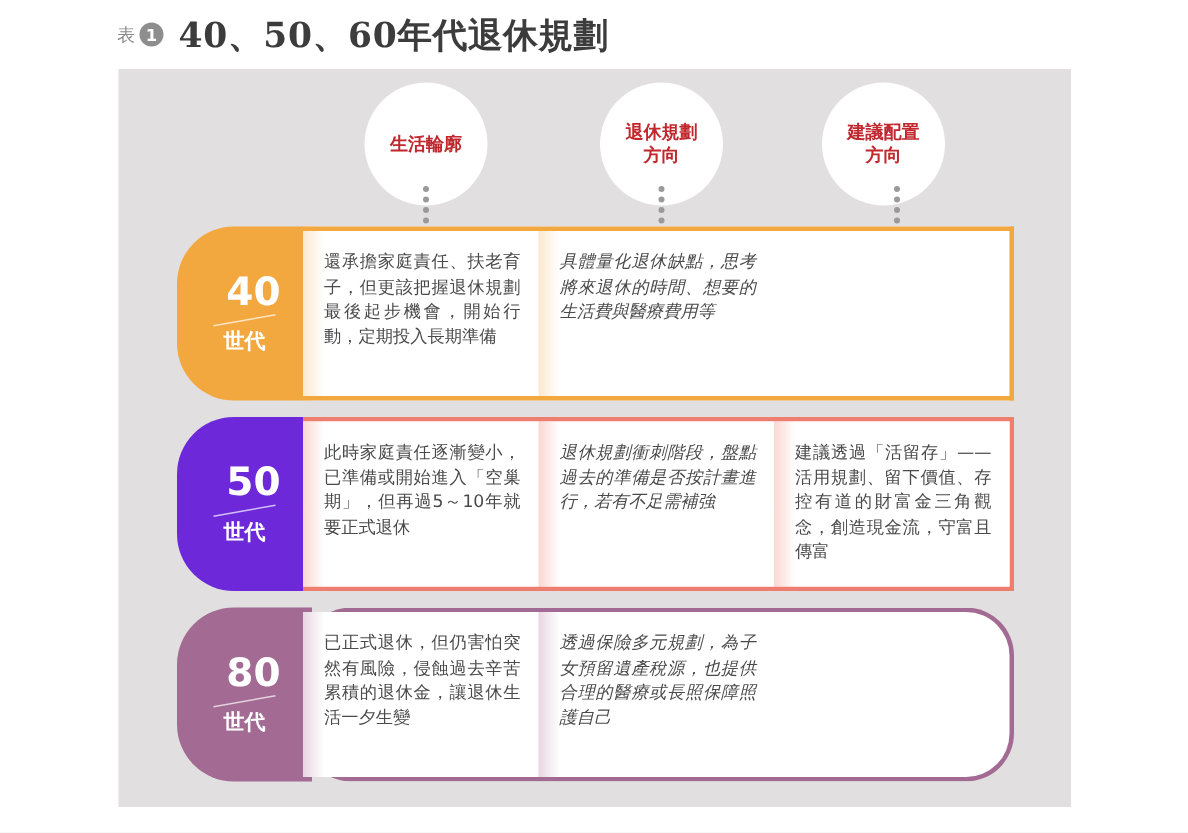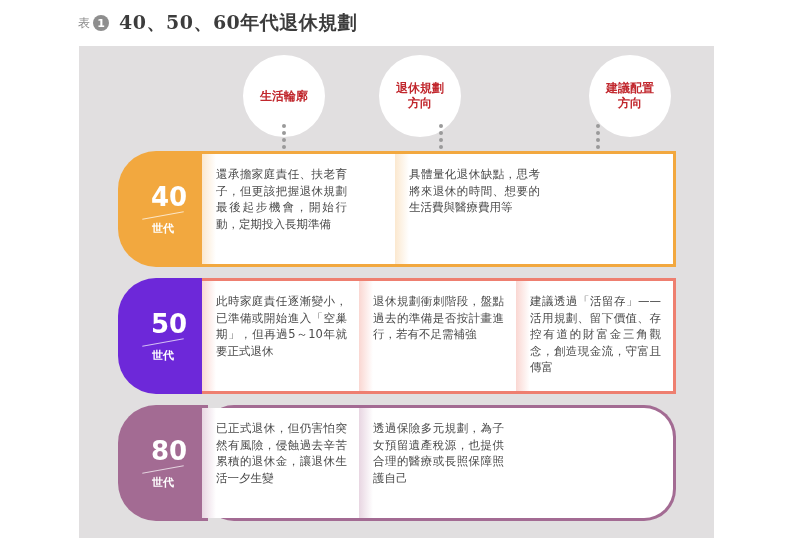--- a/index.html
+++ b/index.html
@@ -9,7 +9,7 @@
   .title { position: absolute; left: 78px; top: 8px; height: 30px; display: flex; align-items: center; }
   .title .prefix { font-size: 12px; color: #8a8a8a; margin-right: 3px; }
   .title .num { width: 16px; height: 16px; border-radius: 50%; background: #8e8e8e; color: #fff; font-size: 11px; font-weight: bold; display: flex; align-items: center; justify-content: center; margin-right: 10px; font-family: "DejaVu Sans", sans-serif; }
-  .title .text { font-family: "DejaVu Serif", serif; font-size: 19px; font-weight: bold; color: #3c3c3c; letter-spacing: 0.5px; }
+  .title .text { font-family: "DejaVu Serif", serif; font-size: 23px; font-weight: bold; color: #3c3c3c; letter-spacing: 0.5px; }
 
   .panel { position: absolute; left: 79px; top: 46px; width: 635px; height: 492px; background: #e1dfe0; }
 

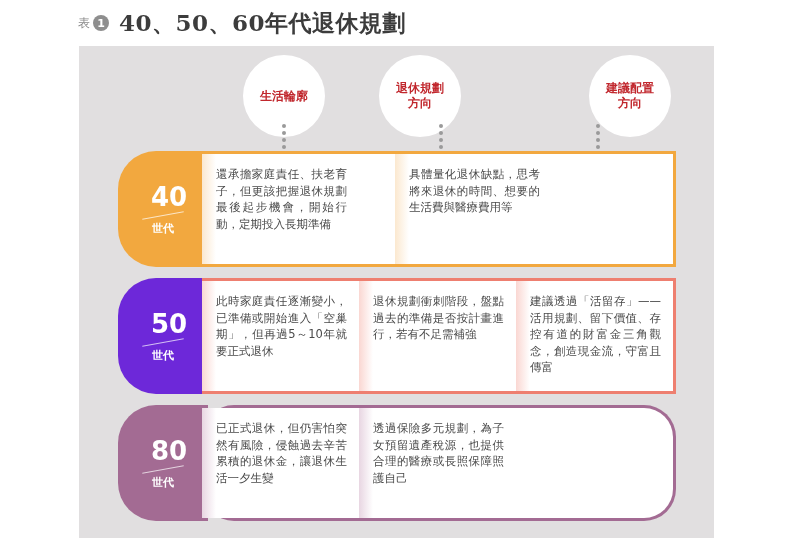--- a/index.html
+++ b/index.html
@@ -59,7 +59,7 @@
     <i></i>
   </div>
 
-<div class="header-circle" style="left:379px;">
+<div class="header-circle" style="left:400px;">
   <span>退休規劃
 方向</span>
 </div>

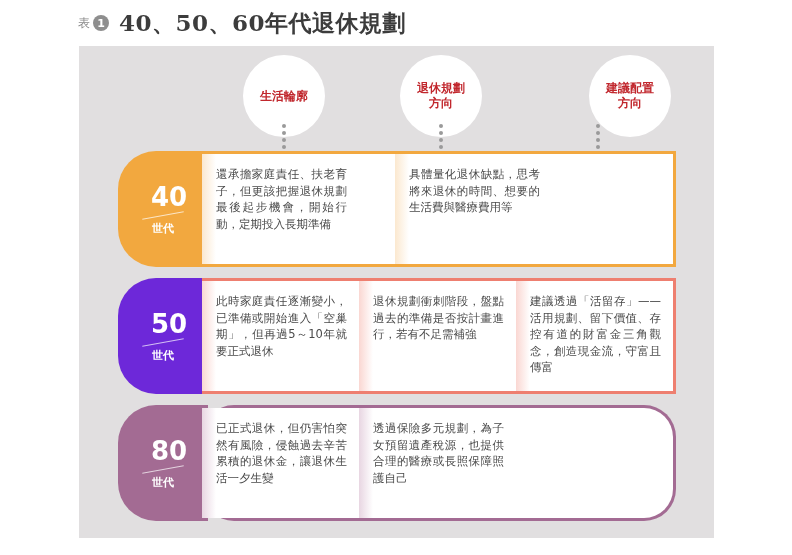--- a/index.html
+++ b/index.html
@@ -70,7 +70,7 @@
     <i></i>
   </div>
 
-<div class="header-circle" style="left:589px;text-align:center;">
+<div class="header-circle" style="left:548px;text-align:center;">
   <span>建議配置
 方向</span>
 </div>

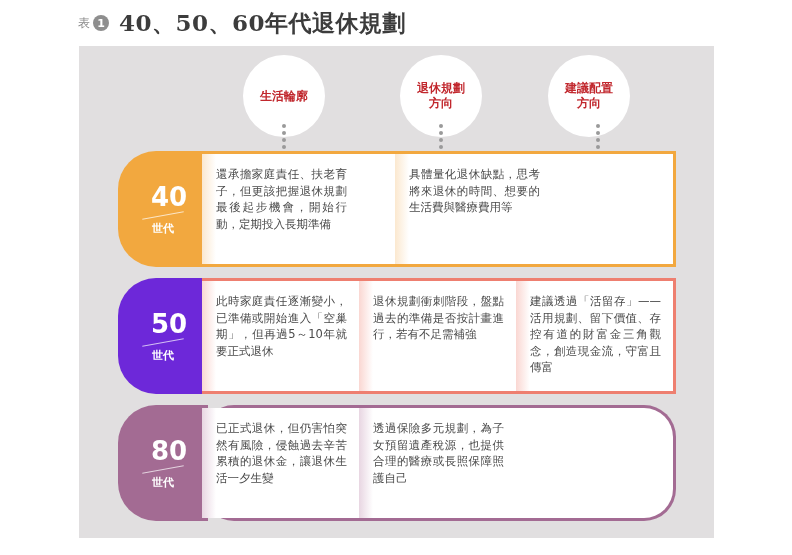--- a/index.html
+++ b/index.html
@@ -29,7 +29,7 @@
   .row .cell:nth-child(2) { flex: 0 0 157px; }
 
   .row.r40 .tab { background: #f2a83f; }
-  .row.r40 .body { border-color: #f2a83f; gap: 36px; }
+  .row.r40 .body { border-color: #f2a83f; }
   .row.r40 .cell { background: linear-gradient(to right, #fbe8cf 0, #ffffff 14px, #ffffff 100%); }
   .row.r50 .tab { background: #6d28d9; }
   .row.r50 .body { border-color: #ee7f70; }

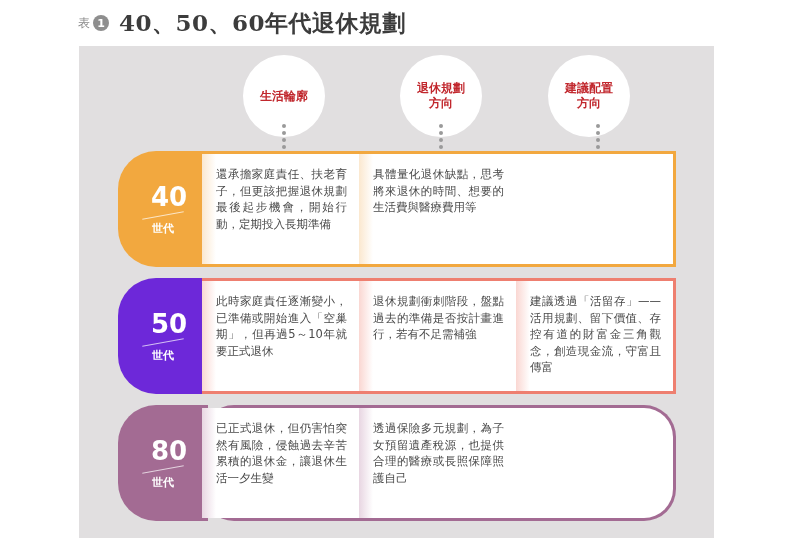--- a/index.html
+++ b/index.html
@@ -26,7 +26,7 @@
   .row .body { position: absolute; left: 84px; top: 0; right: 0; height: 100%; border: 3px solid; border-left: none; background: #fff; display: flex; }
   .row .cell { flex: 1; padding: 12px 12px 0 14px; font-size: 11.5px; line-height: 16.5px; color: #4a4a4a; text-align: justify; }
   .row .cell:nth-child(1) { flex: 0 0 157px; }
-  .row .cell:nth-child(2) { flex: 0 0 157px; }
+  .row .cell:nth-child(2) { flex: 0 0 157px; font-style: italic; }
 
   .row.r40 .tab { background: #f2a83f; }
   .row.r40 .body { border-color: #f2a83f; }

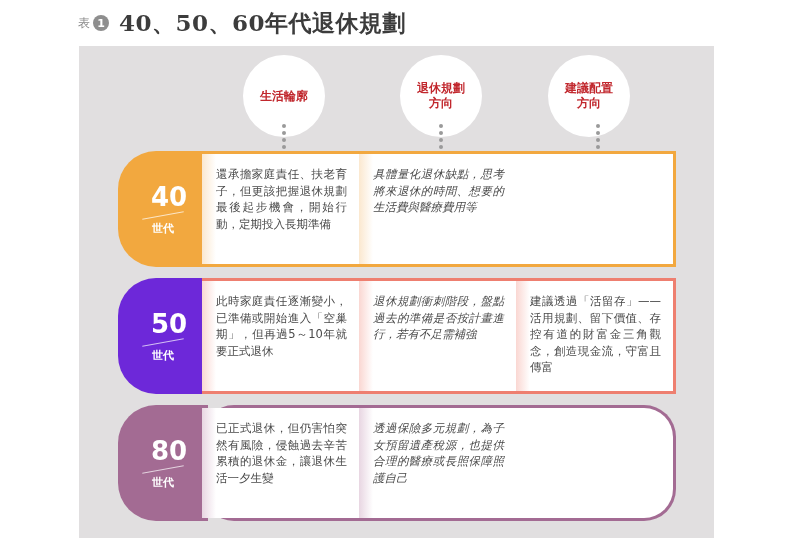--- a/index.html
+++ b/index.html
@@ -22,7 +22,7 @@
   .row .tab { position: absolute; left: 0; top: 0; width: 90px; height: 100%; border-radius: 38px 0 0 38px; display: flex; flex-direction: column; align-items: center; justify-content: center; color: #fff; }
   .row .tab .decade { font-size: 26px; font-weight: bold; font-family: "DejaVu Sans", sans-serif; line-height: 28px; margin-left: 12px; }
   .row .tab .line { width: 42px; height: 1px; background: rgba(255,255,255,0.7); transform: rotate(-10deg); margin: 4px 0 5px; }
-  .row .tab .gen { font-size: 11px; font-weight: bold; }
+  .row .tab .gen { font-size: 14px; font-weight: bold; }
   .row .body { position: absolute; left: 84px; top: 0; right: 0; height: 100%; border: 3px solid; border-left: none; background: #fff; display: flex; }
   .row .cell { flex: 1; padding: 12px 12px 0 14px; font-size: 11.5px; line-height: 16.5px; color: #4a4a4a; text-align: justify; }
   .row .cell:nth-child(1) { flex: 0 0 157px; }

